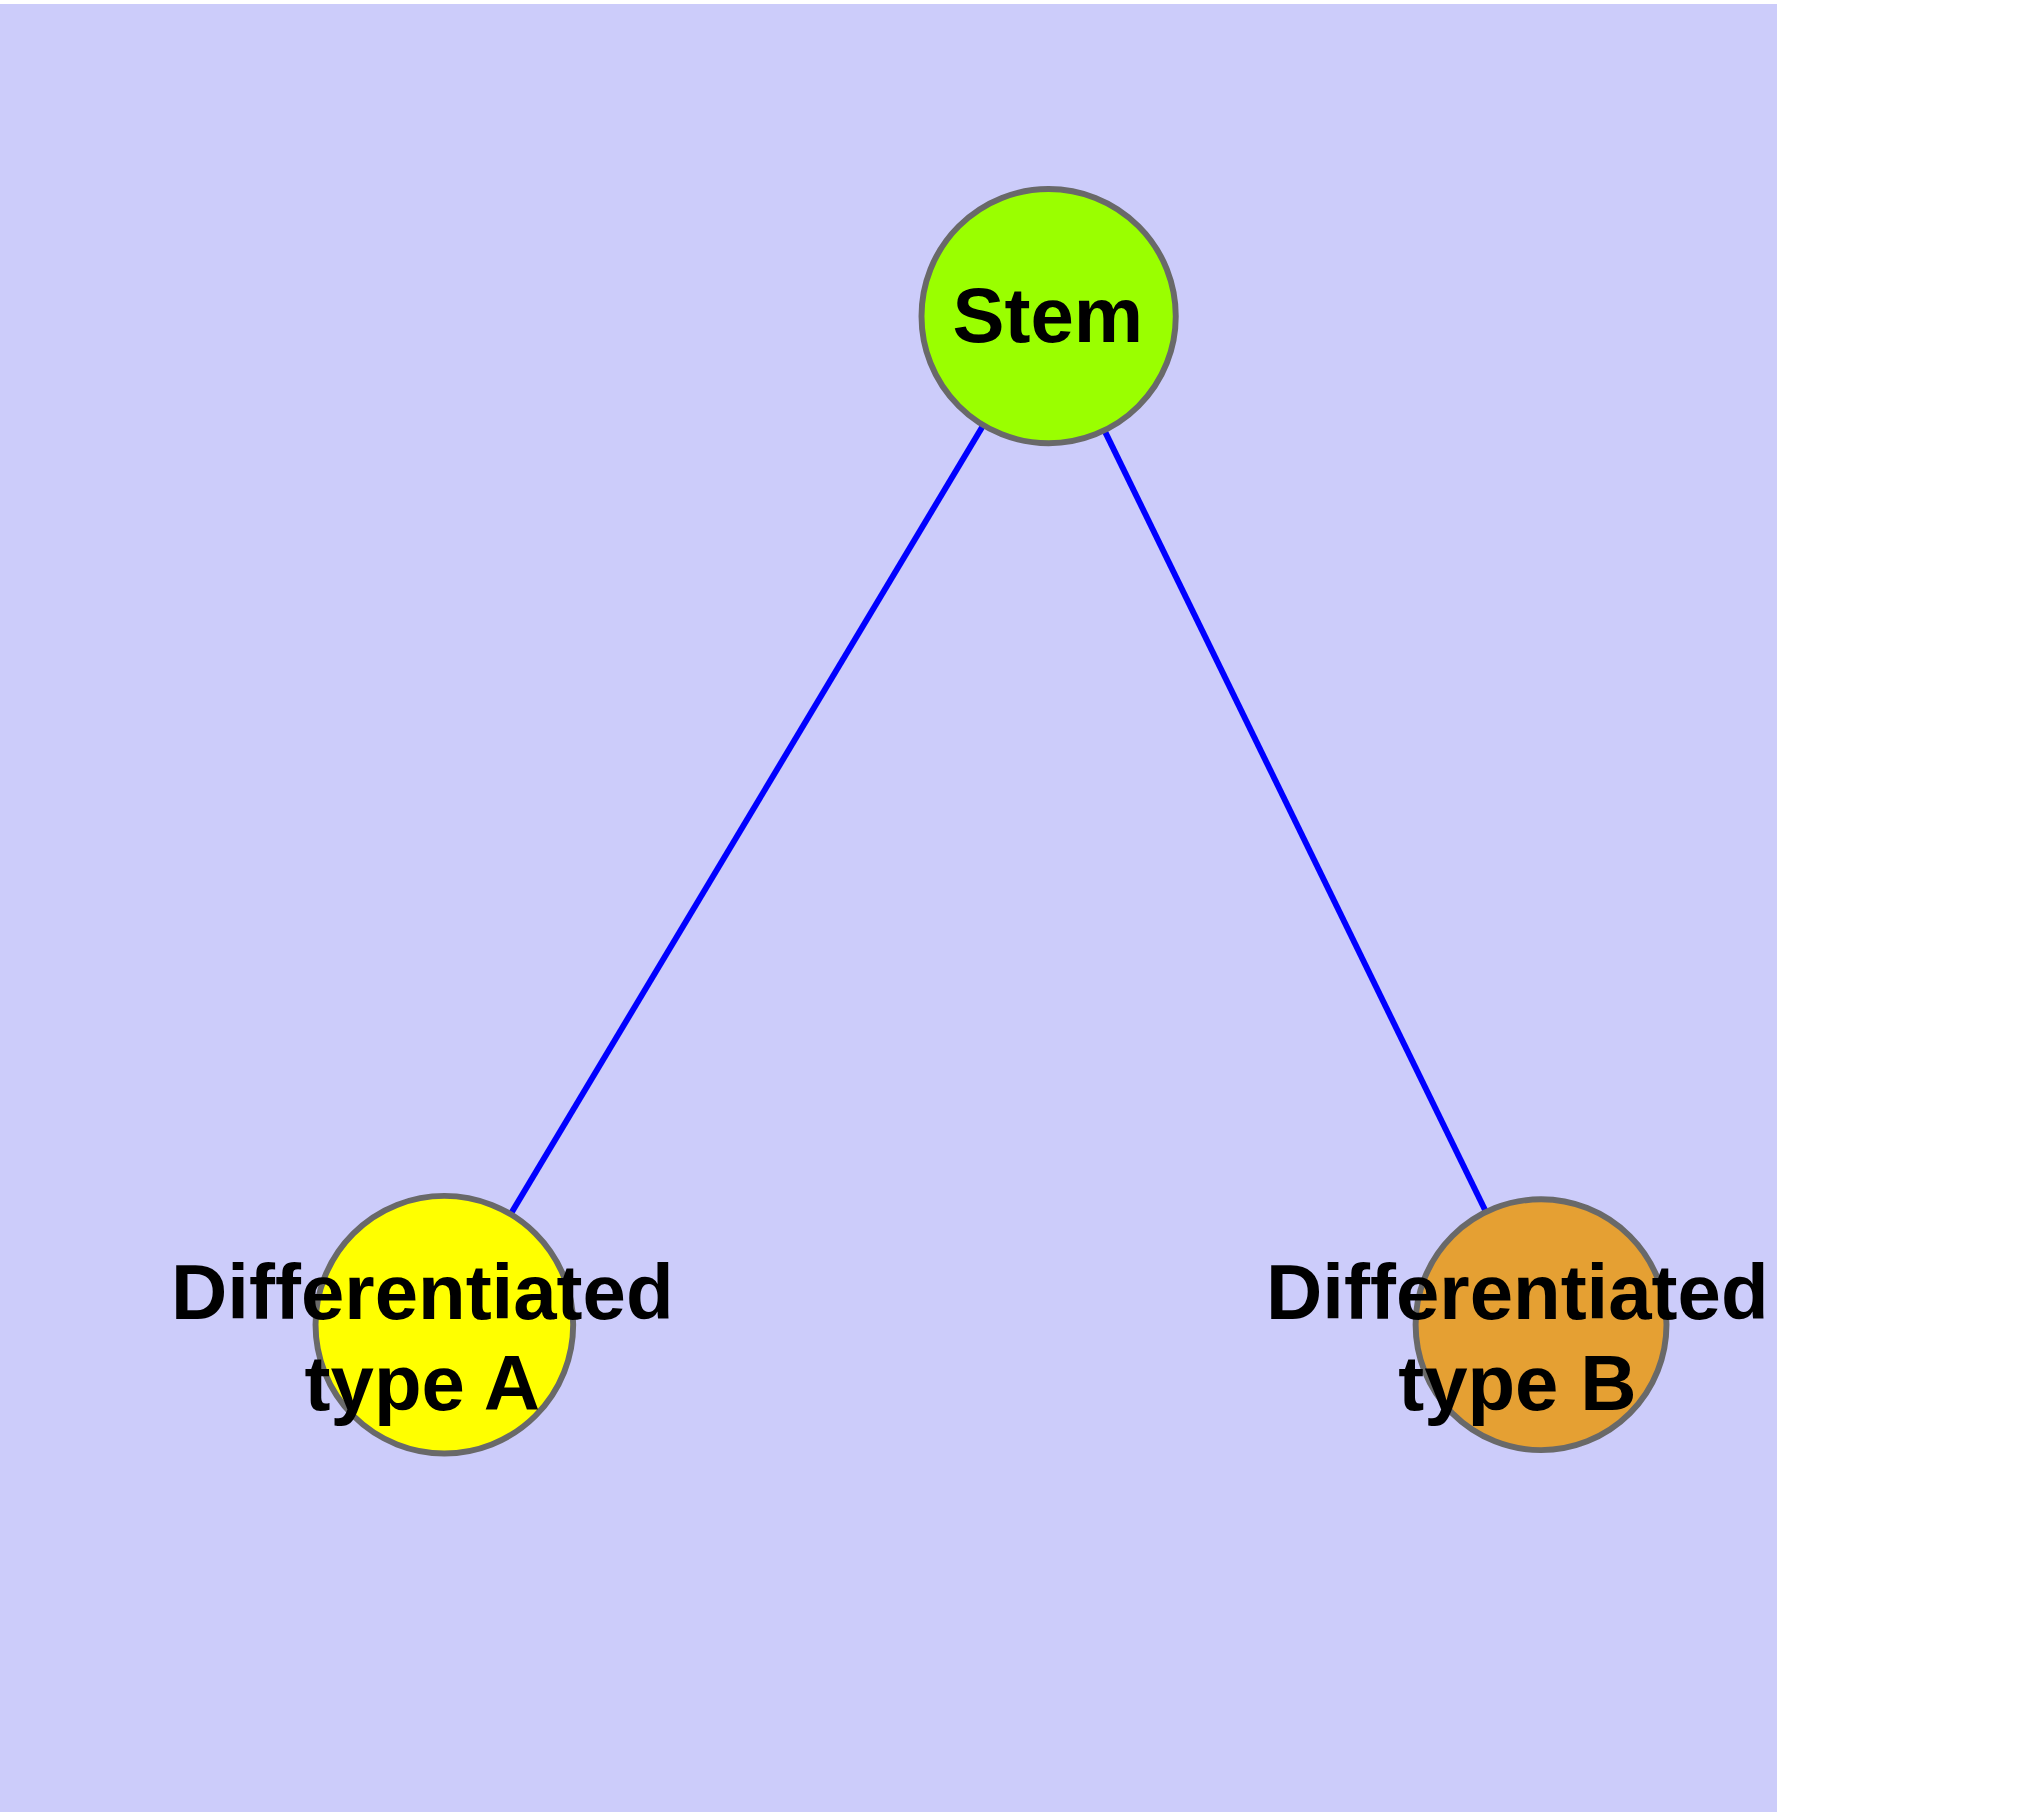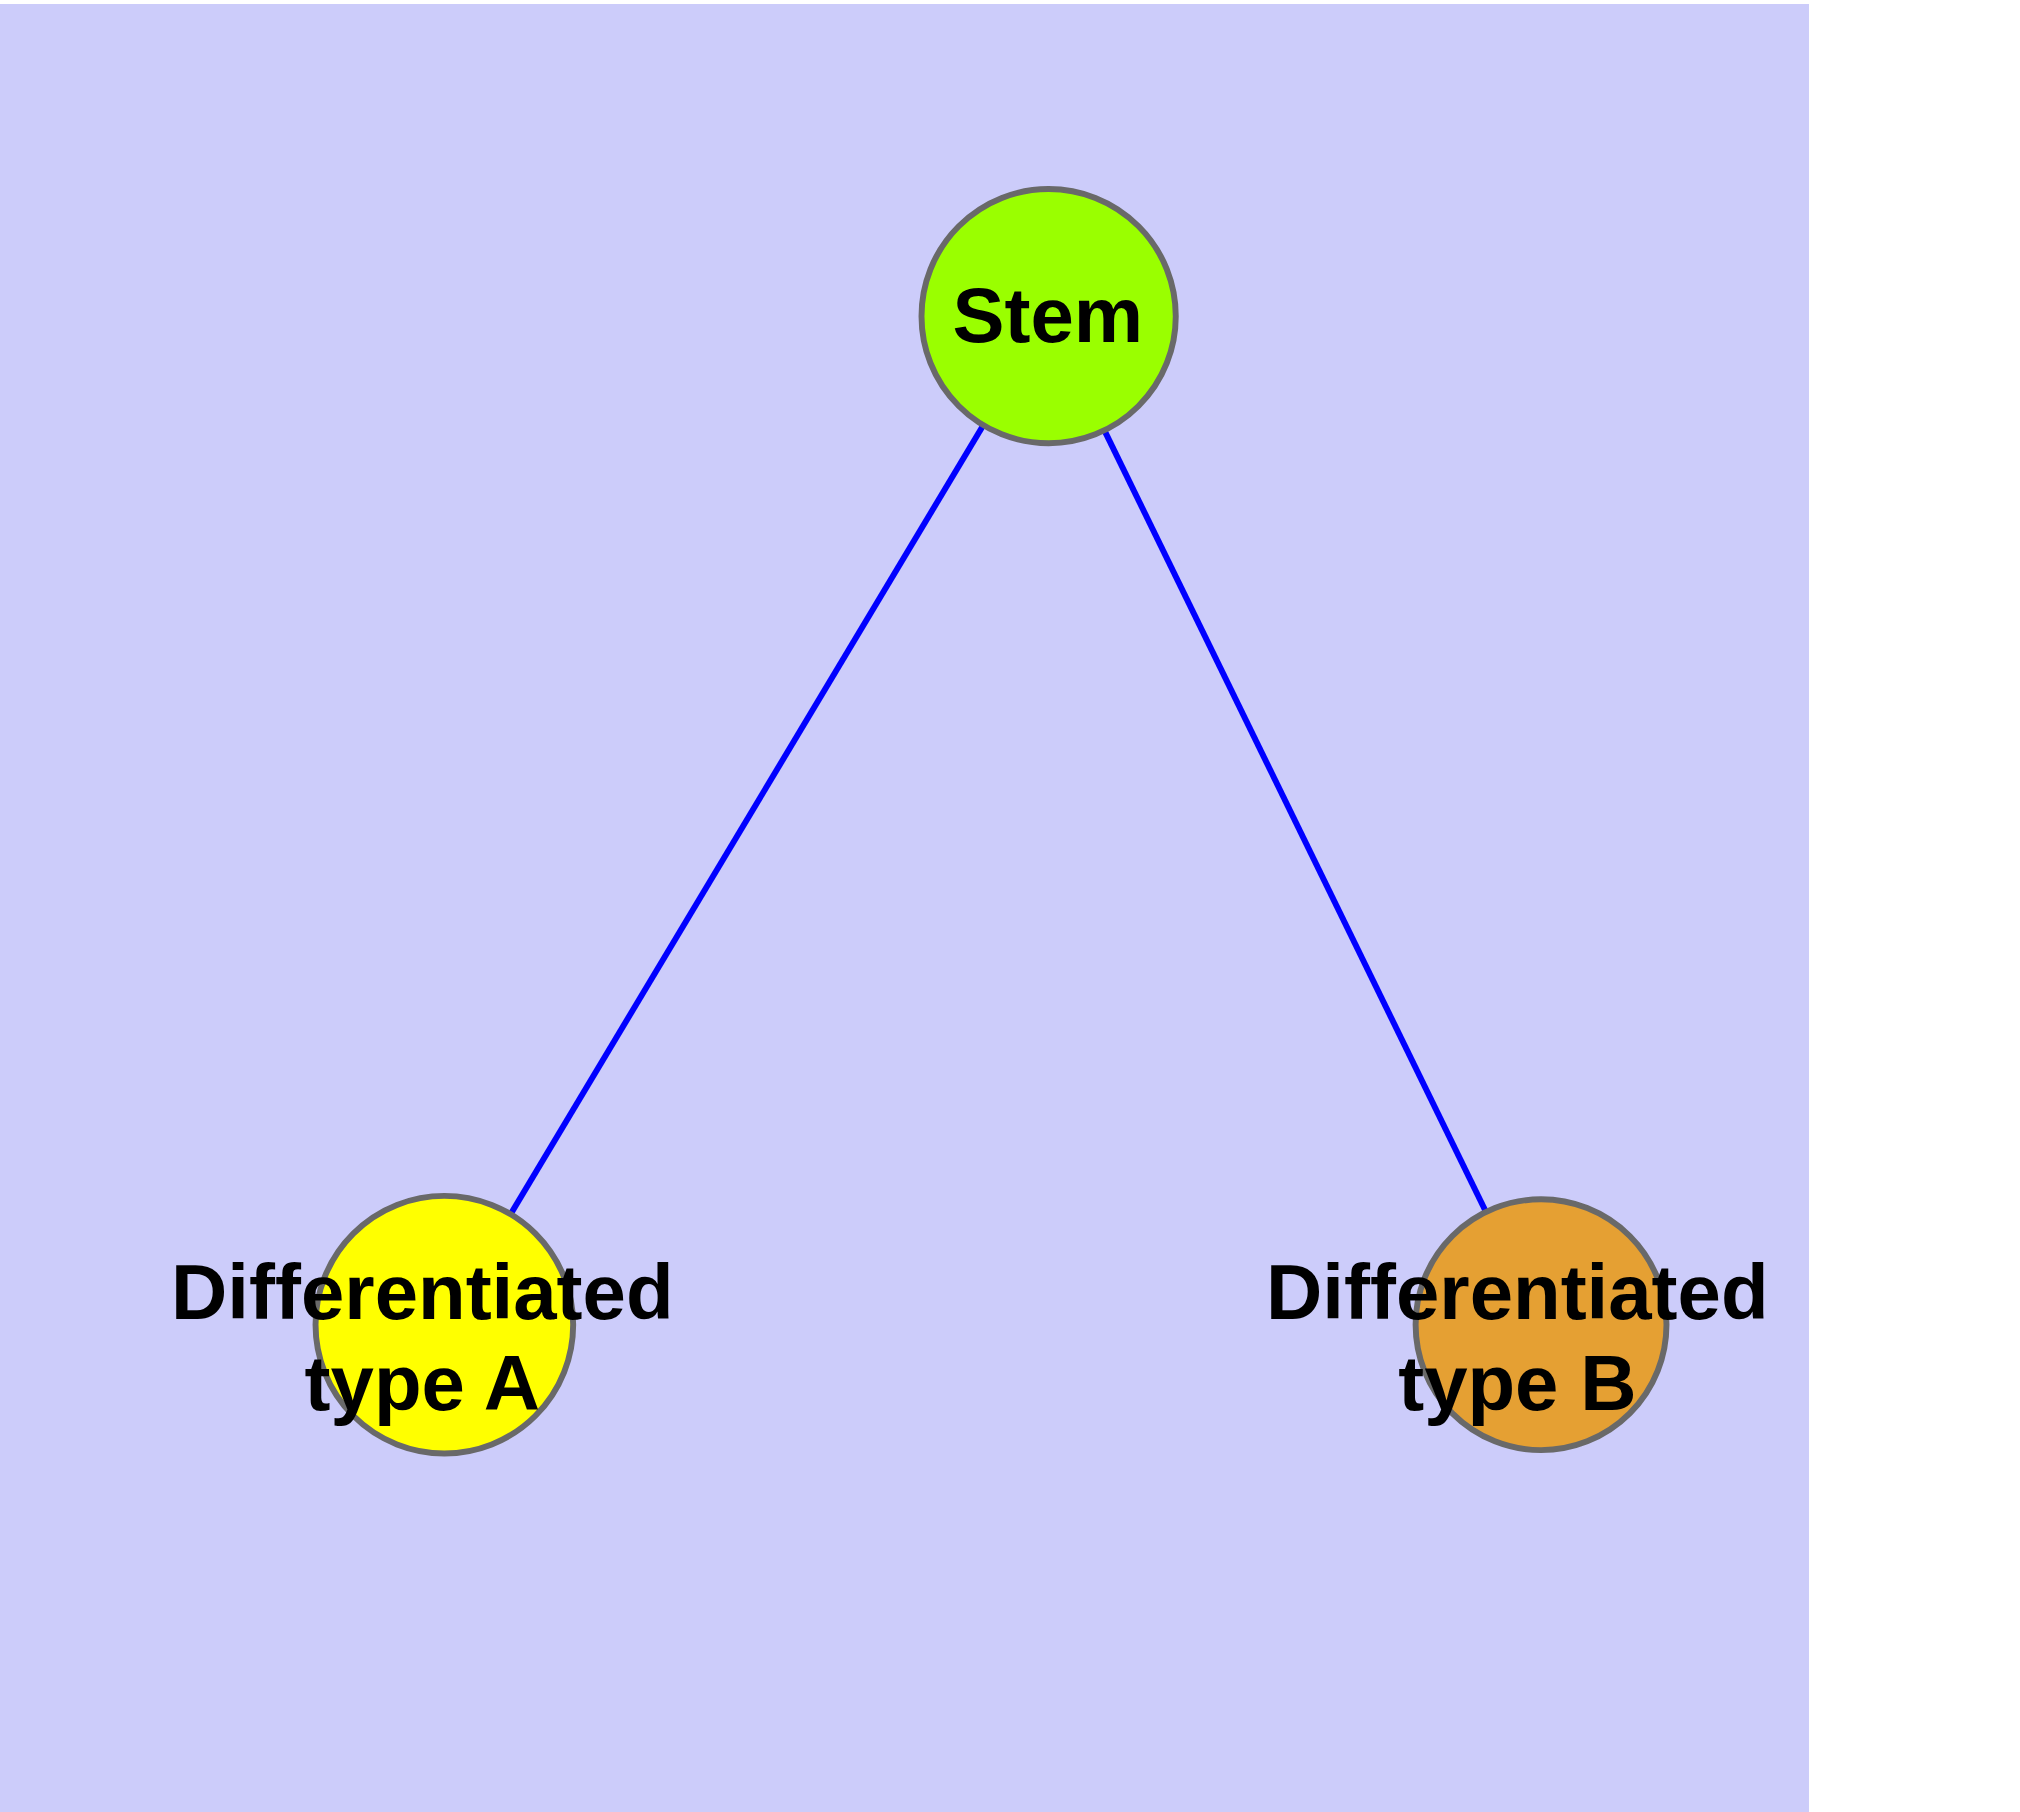--- a/index.html
+++ b/index.html
@@ -14,7 +14,6 @@
     overflow: hidden;
     background: #ffffff;
     font-family: "Liberation Sans", sans-serif;
-    padding-left: 32px;
   }
   #plot-background {
     position: absolute;

